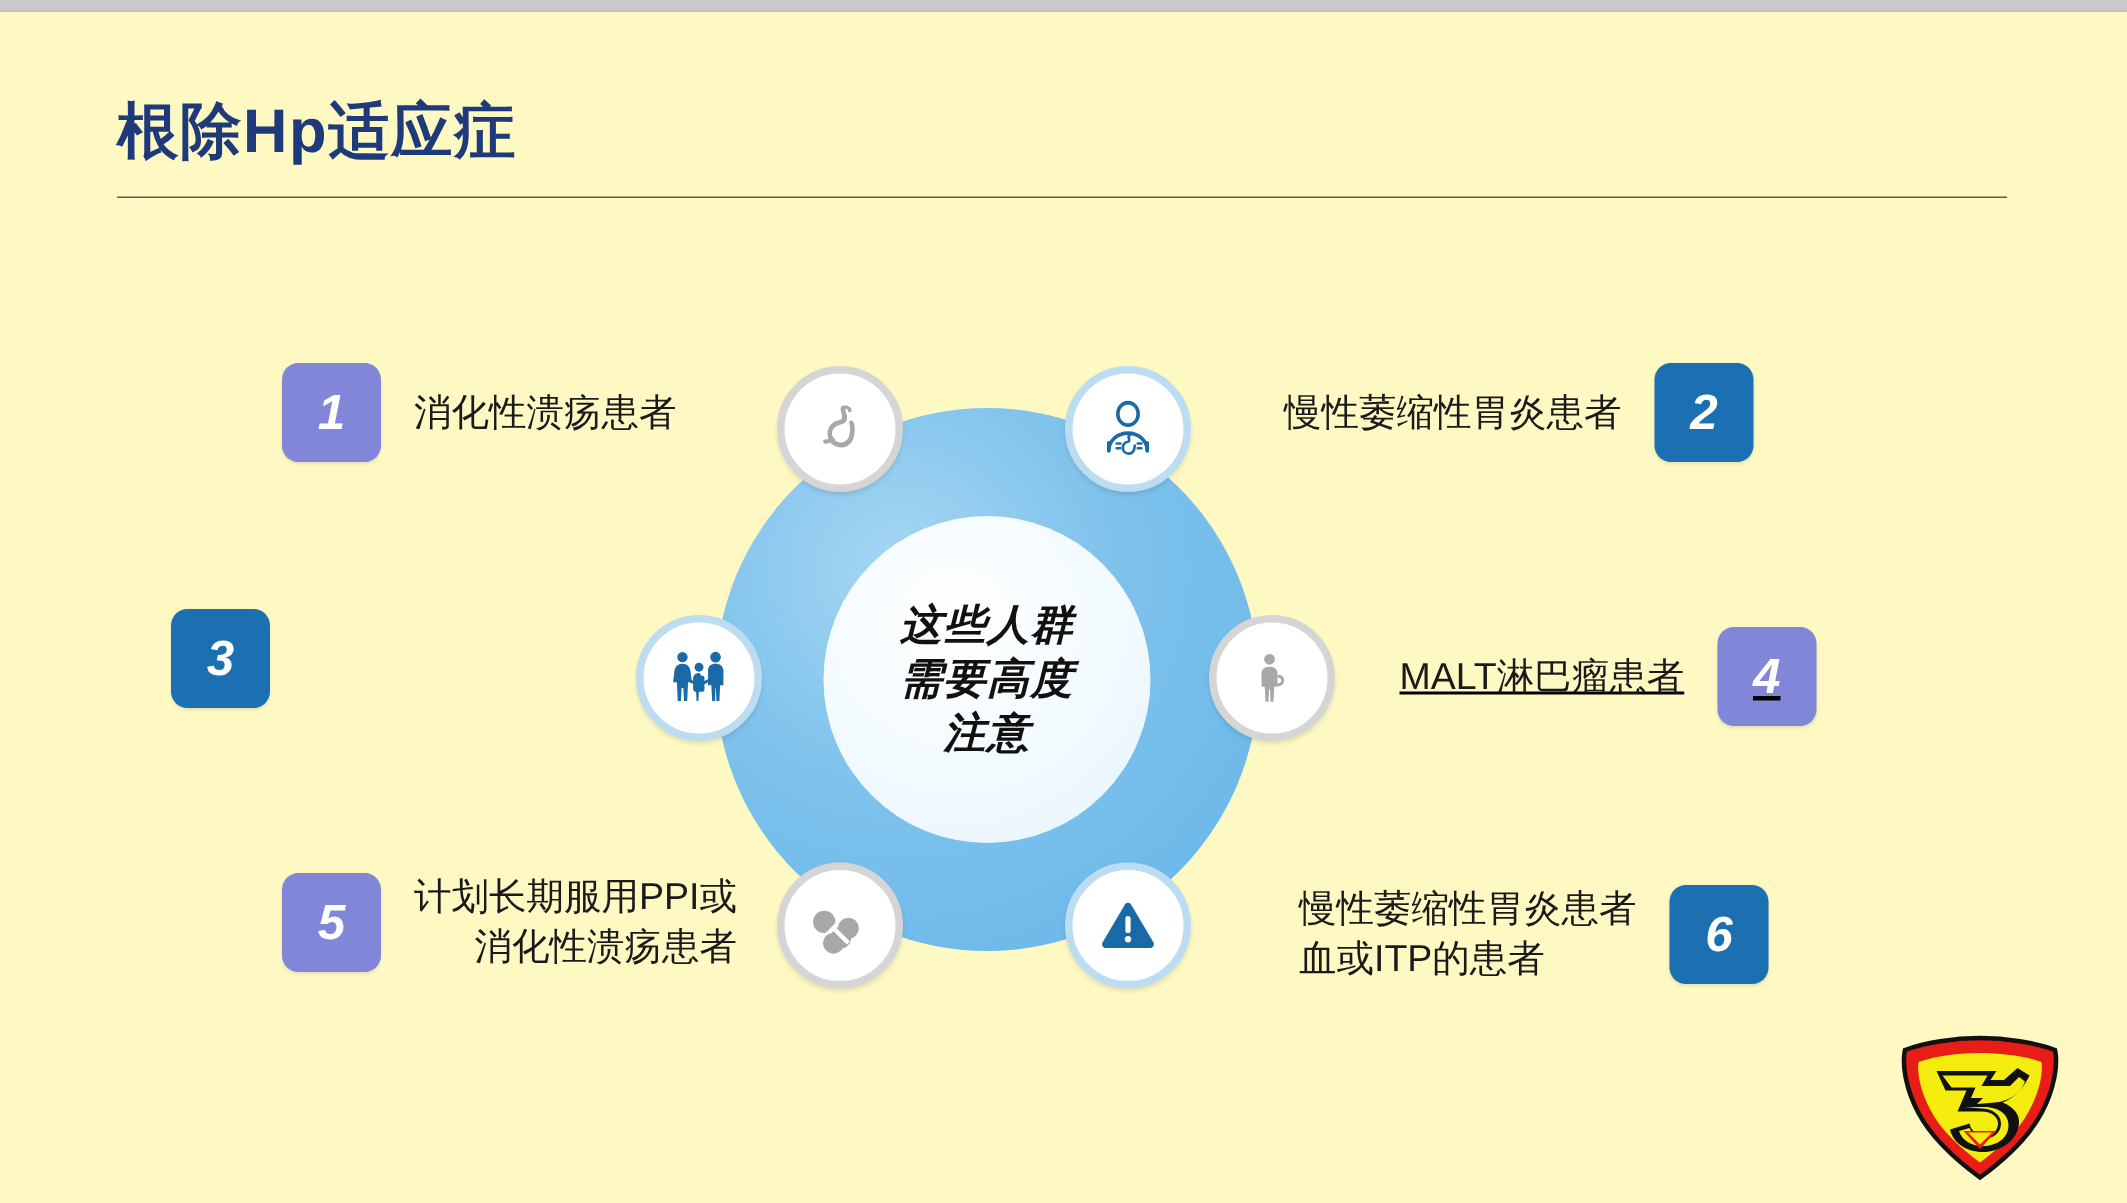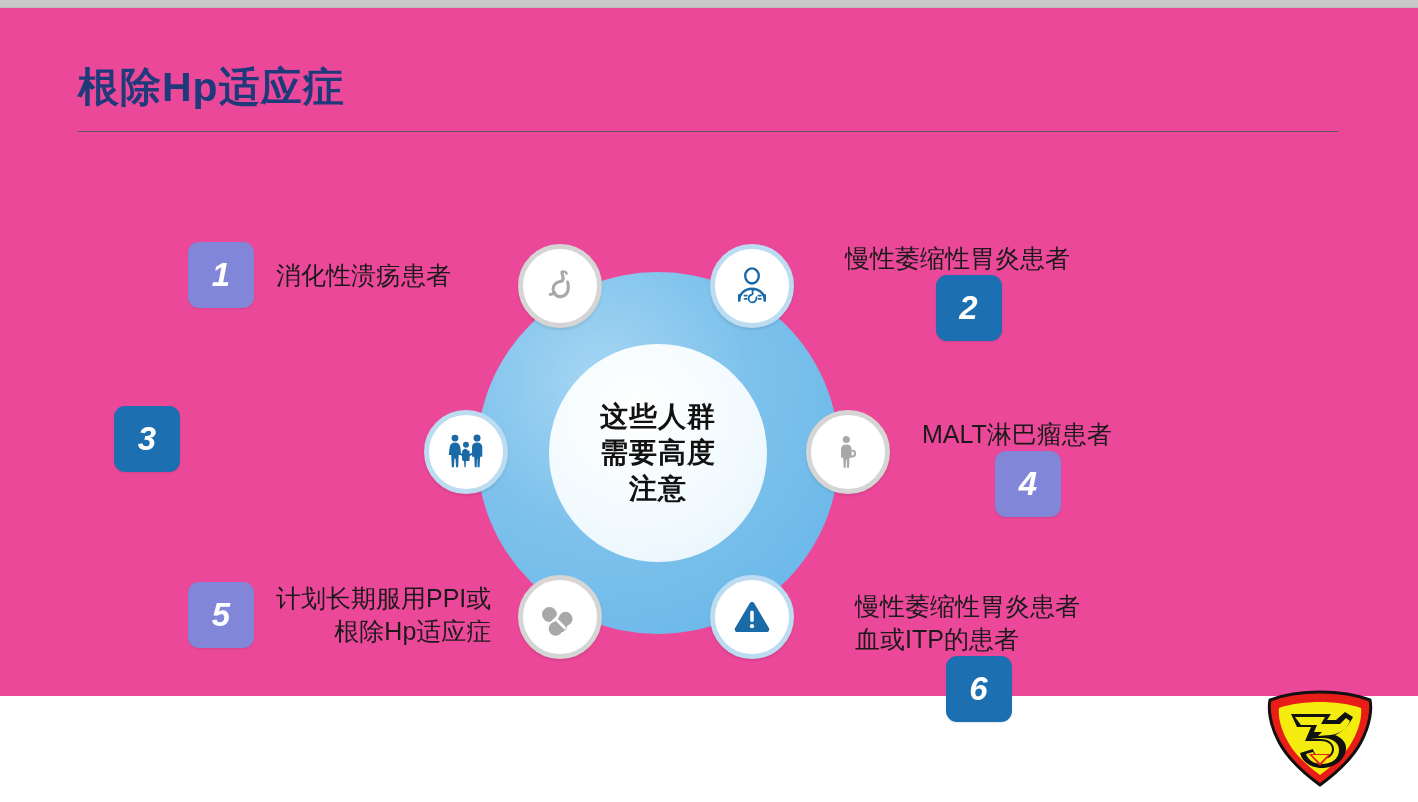--- a/index.html
+++ b/index.html
@@ -29,8 +29,8 @@
     position: absolute;
     top: 8px; left: 0;
     width: 1418px;
-    height: 688px;
-    background: #ec4899;
+    height: 794px;
+    background: #fef9c3;
   }
 
   

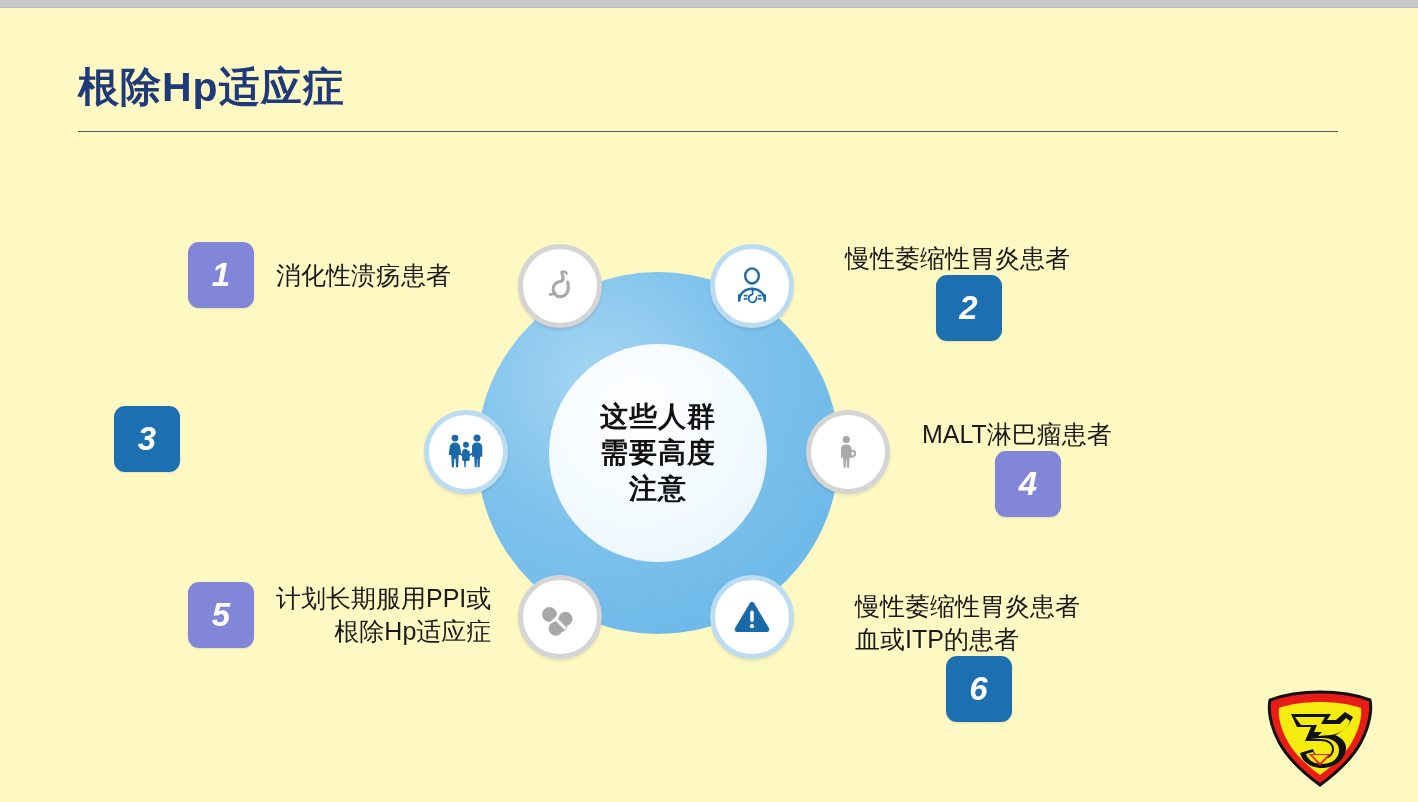--- a/index.html
+++ b/index.html
@@ -122,7 +122,7 @@
     align-items: center;
   }
   .item.left  { flex-direction: row; }
-  .item.right { flex-direction: column; }
+  .item.right { flex-direction: row; margin-left: 11px; }
 
   .badge {
     width: 66px;

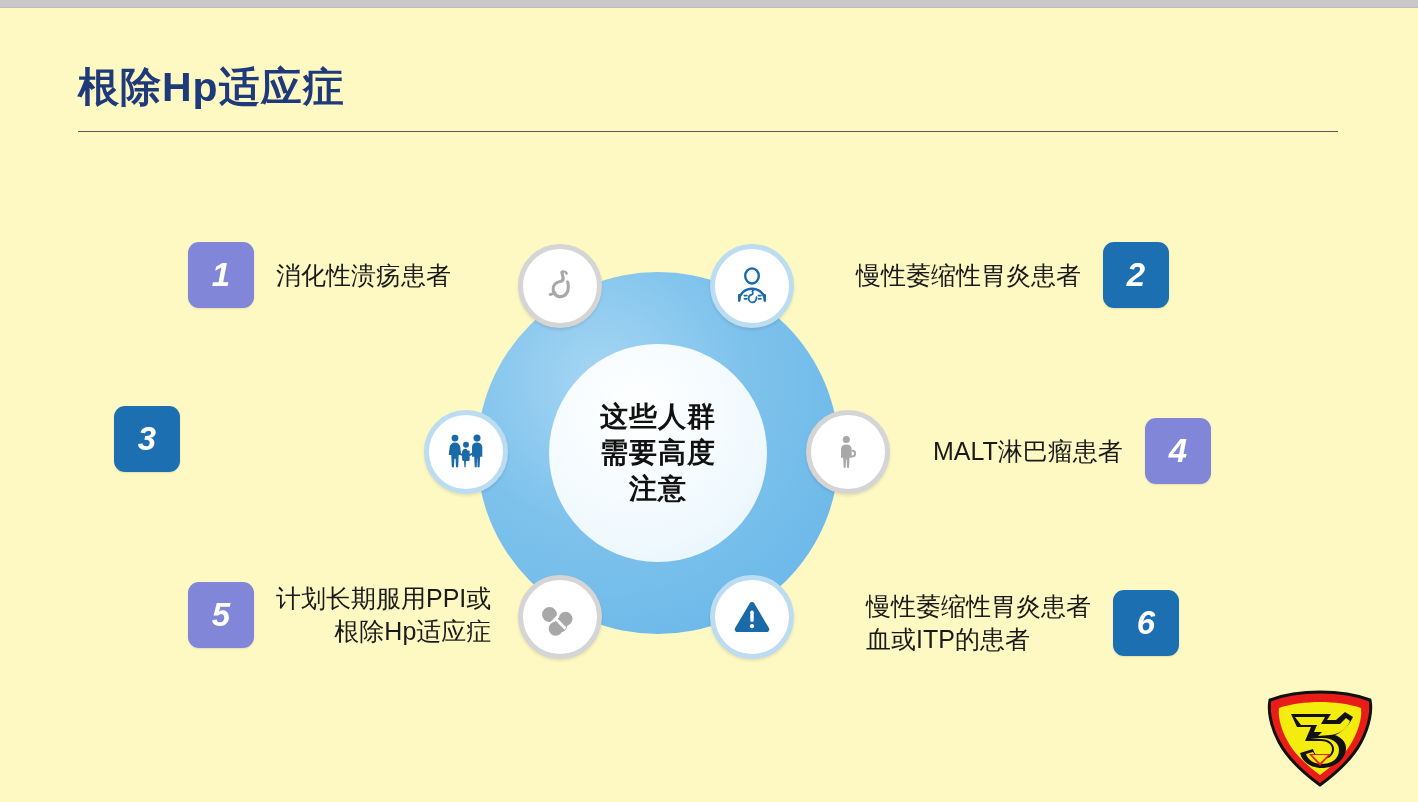--- a/index.html
+++ b/index.html
@@ -84,6 +84,7 @@
   .wheel-core-text {
     font-size: 28px;
     font-weight: bold;
+    font-style: italic;
     color: #111111;
     line-height: 1.28;
     text-align: center;

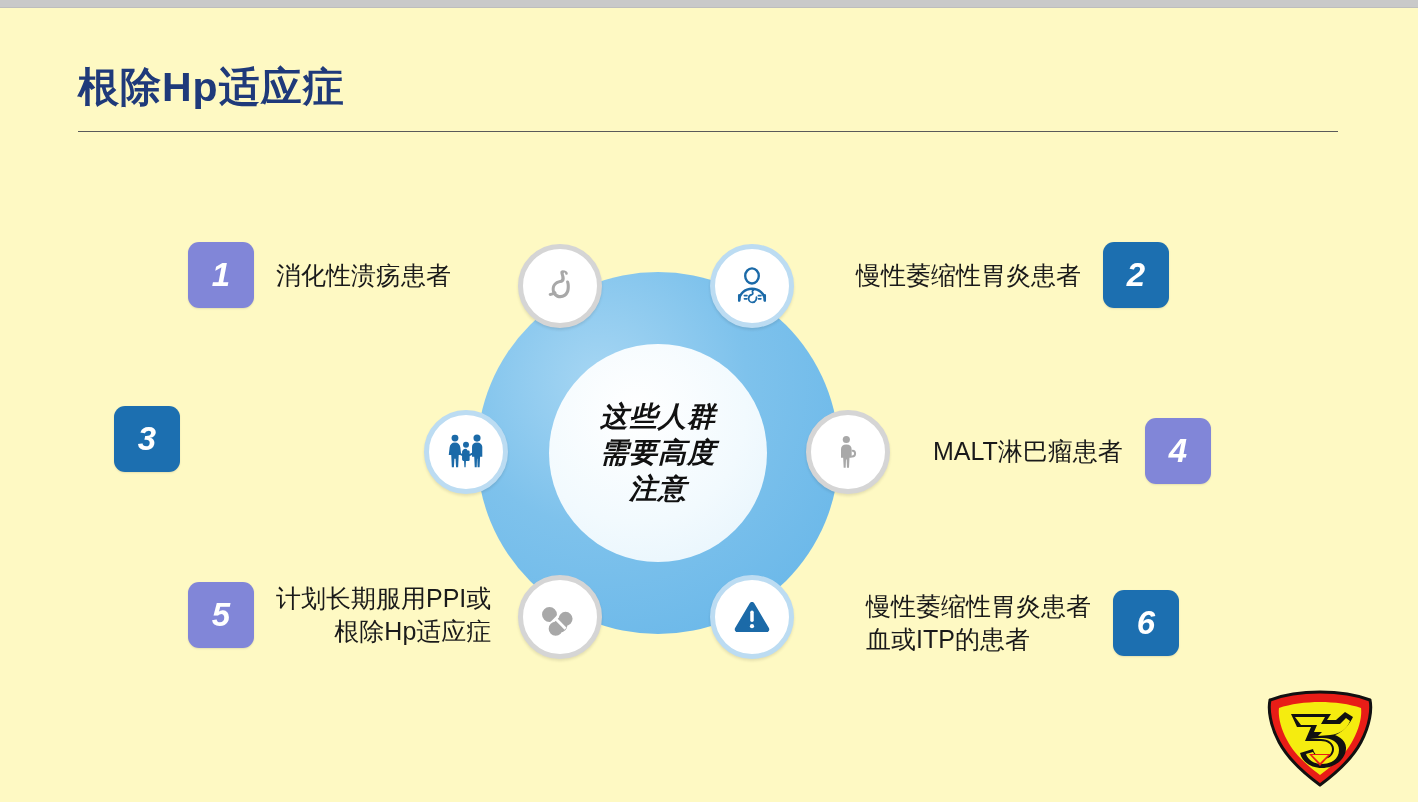--- a/index.html
+++ b/index.html
@@ -156,7 +156,7 @@
   .i1 { left: 188px; top: 234px; }
   .i2 { left: 845px; top: 234px; }
   .i3 { left: 114px; top: 398px; }
-  .i4 { left: 922px; top: 410px; }
+  .i4 { left: 922px; top: 410px; text-decoration: underline; }
   .i5 { left: 188px; top: 574px; }
   .i6 { left: 855px; top: 582px; }
 

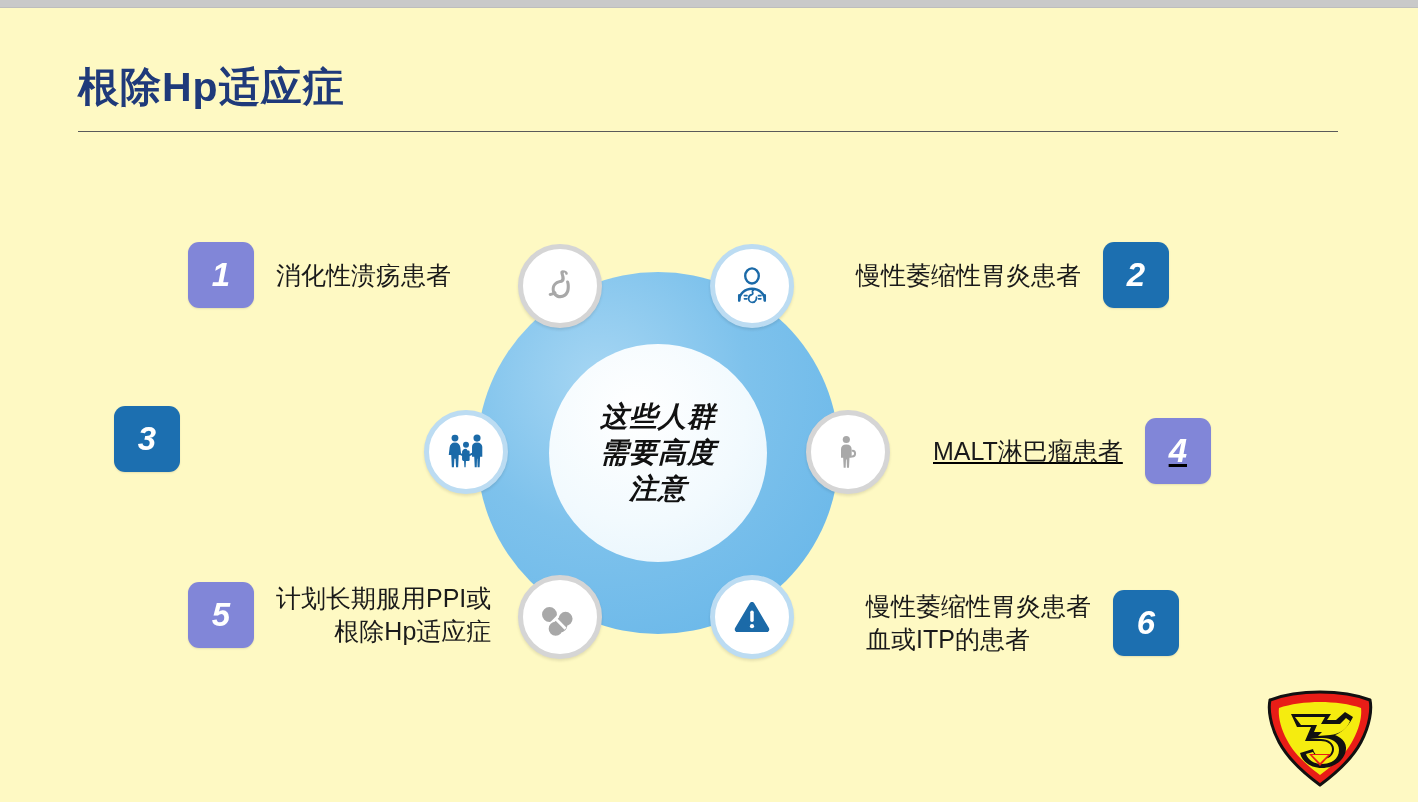--- a/index.html
+++ b/index.html
@@ -300,7 +300,7 @@
   <div class="item left i5">
     <div class="badge purple">5</div>
     <div class="item-label">计划长期服用PPI或
-根除Hp适应症</div>
+消化性溃疡患者</div>
   </div>
 
   <div class="item right i6">

